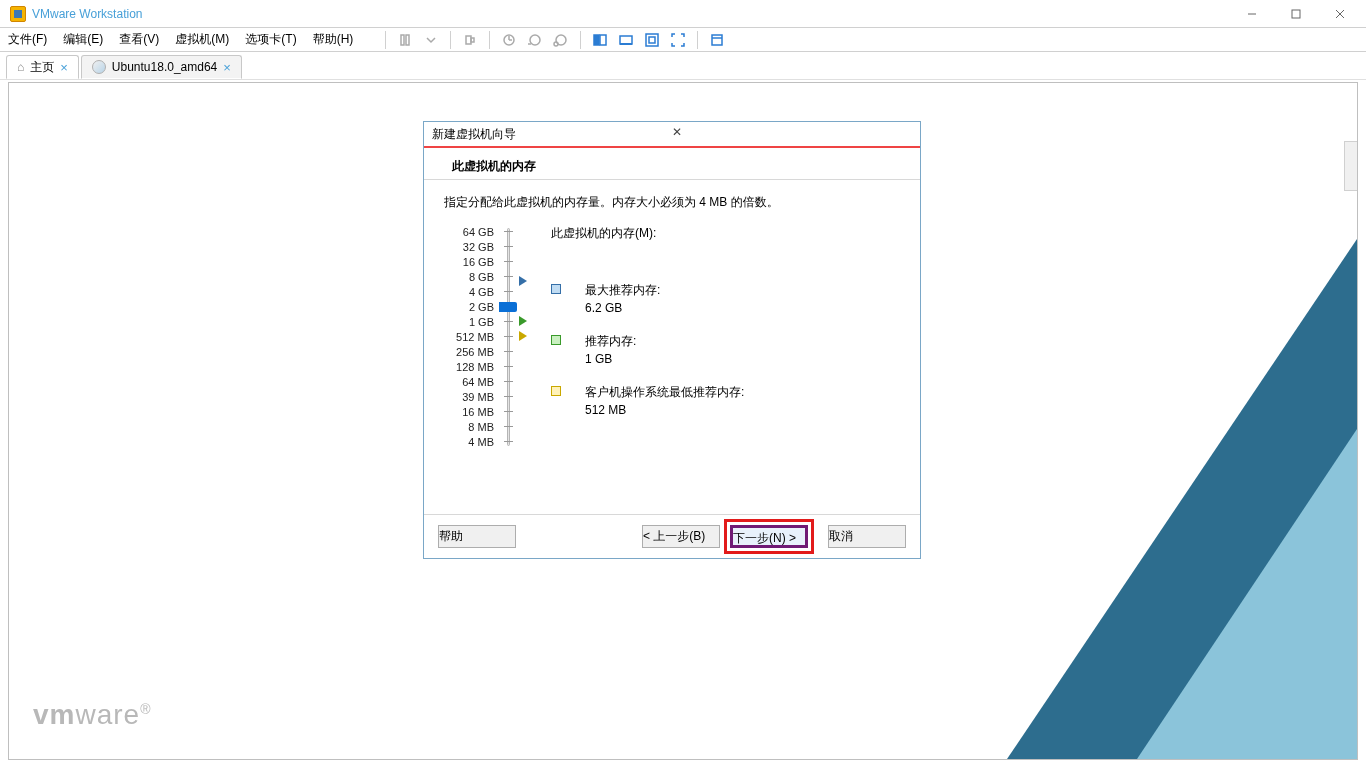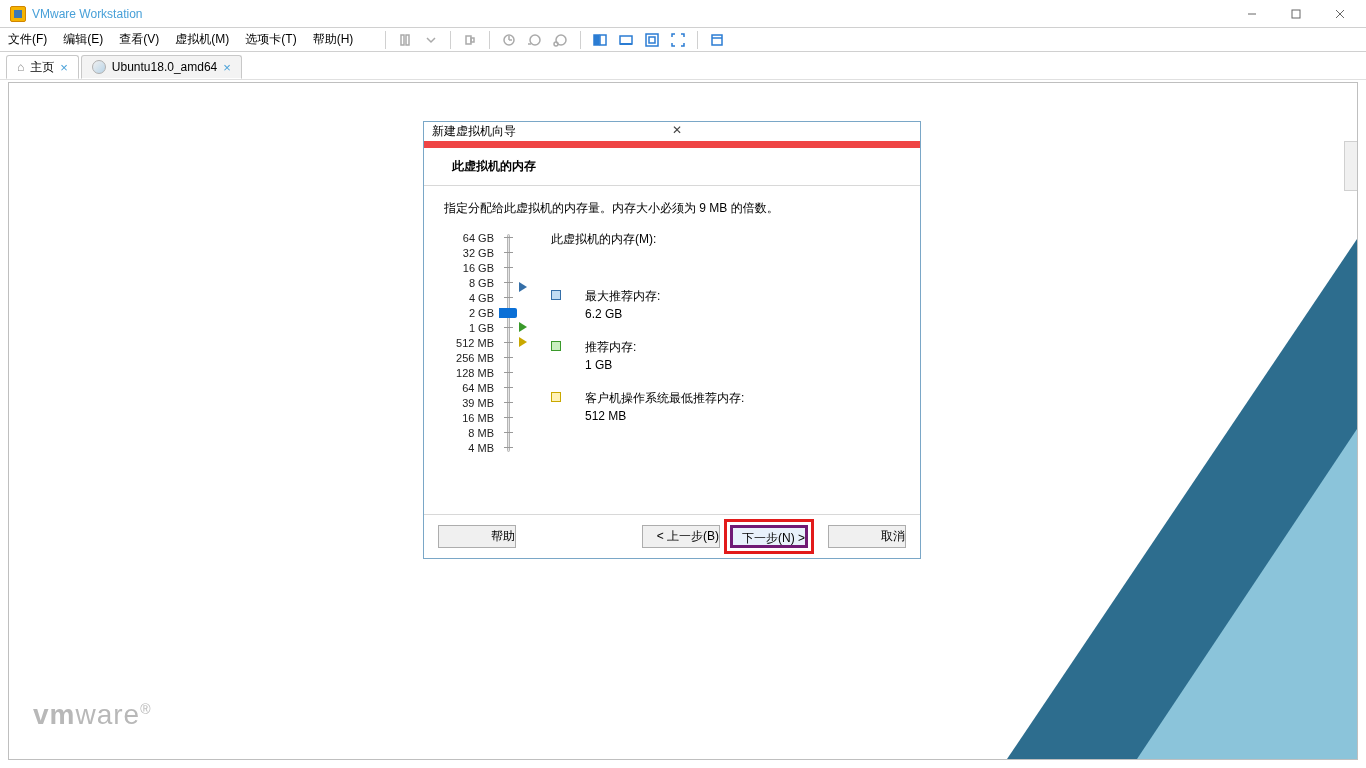--- a/index.html
+++ b/index.html
@@ -43,7 +43,7 @@
 
   
   .dialog{position:absolute;left:414px;top:38px;width:498px;height:438px;border:1px solid #7aa7c7;background:#fff;z-index:5;display:flex;flex-direction:column;font-size:12px;}
-  .dlg-title{height:26px;display:flex;align-items:center;padding:0 8px;border-bottom:7px solid #ef4444;}
+  .dlg-title{height:26px;display:flex;align-items:center;padding:0 8px;border-bottom:2px solid #ef4444;}
   .dlg-title span{flex:1;}
   .dlg-close{width:18px;height:18px;color:#444;}
   .dlg-header{padding:10px 24px 6px 28px;border-bottom:1px solid #d8d8d8;}

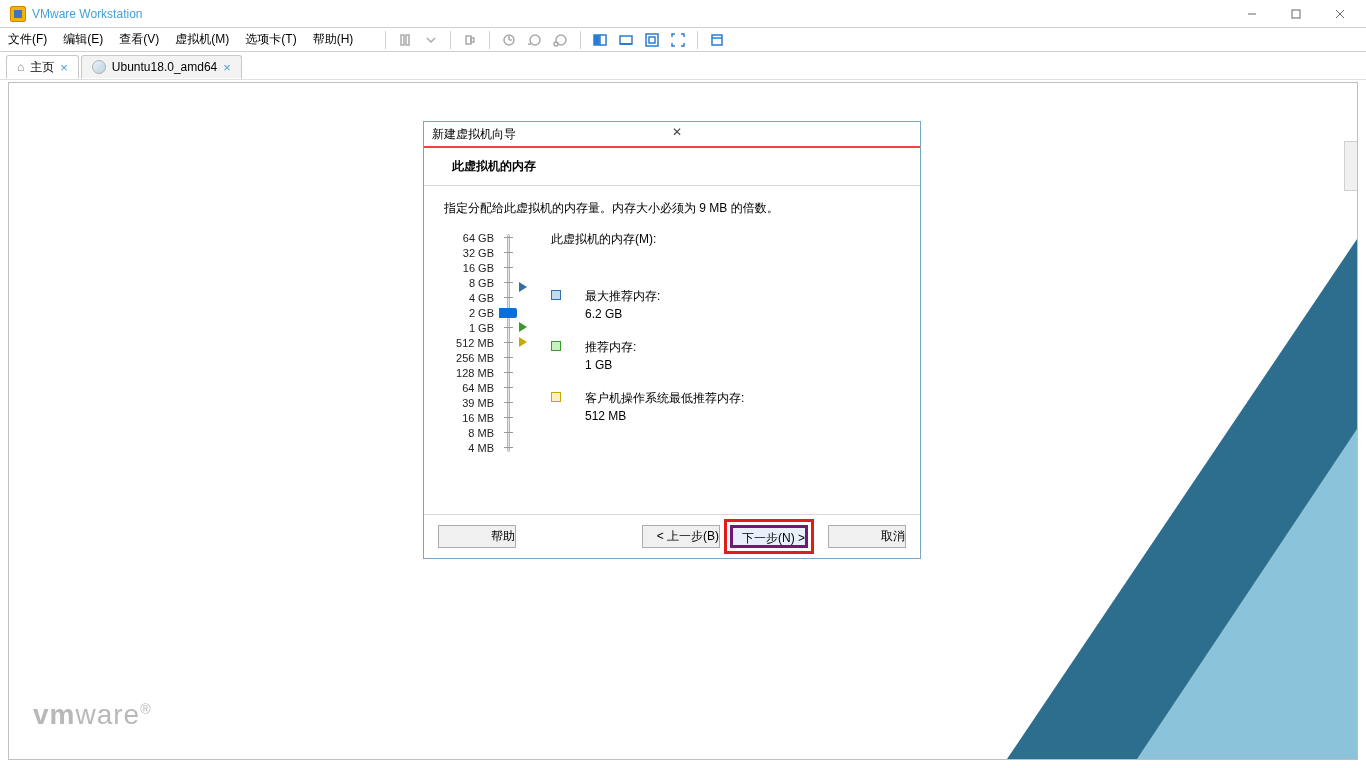--- a/index.html
+++ b/index.html
@@ -46,7 +46,7 @@
   .dlg-title{height:26px;display:flex;align-items:center;padding:0 8px;border-bottom:2px solid #ef4444;}
   .dlg-title span{flex:1;}
   .dlg-close{width:18px;height:18px;color:#444;}
-  .dlg-header{padding:10px 24px 6px 28px;border-bottom:1px solid #d8d8d8;}
+  .dlg-header{padding:10px 24px 0 28px;border-bottom:1px solid #d8d8d8;}
   .dlg-header-title{font-weight:bold;margin-bottom:4px;}
   .dlg-header-sub{padding-left:18px;}
   .dlg-body{flex:1;padding:14px 20px 10px 20px;}

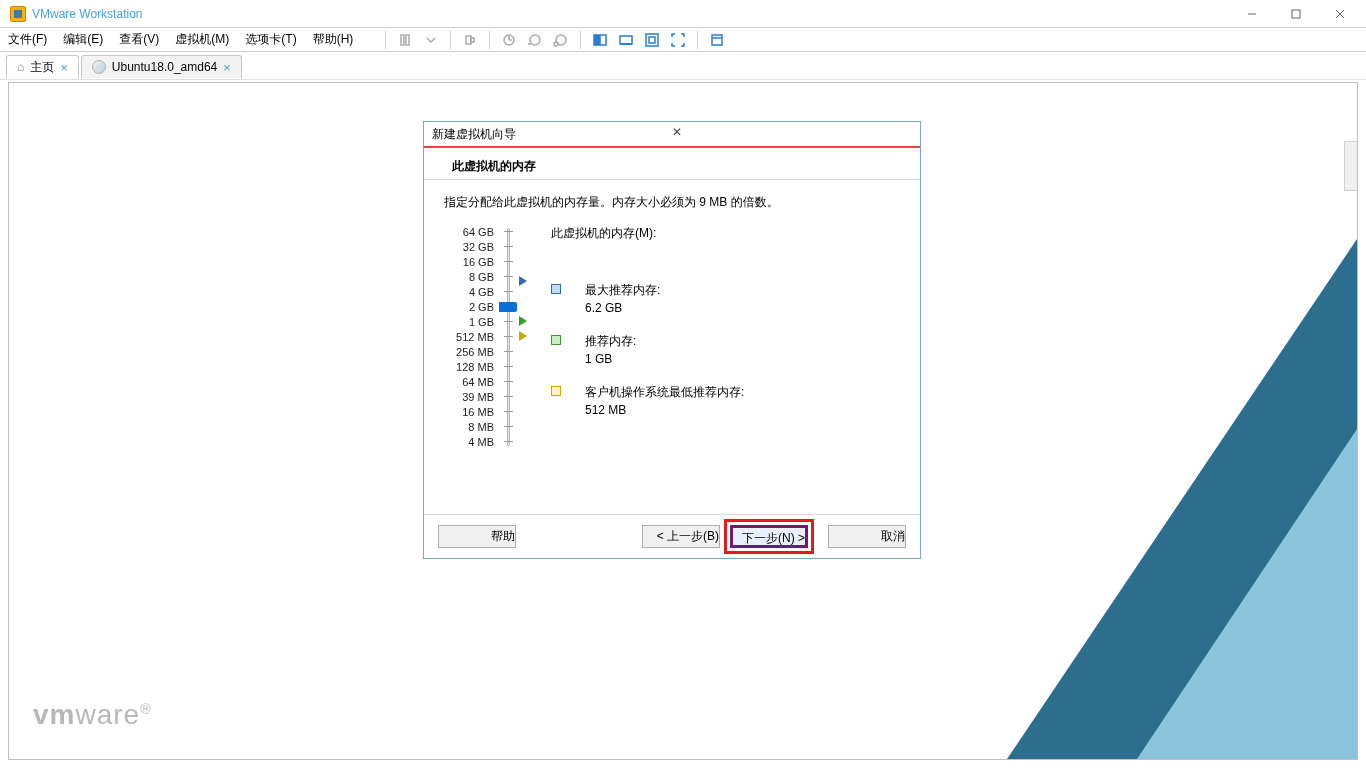--- a/index.html
+++ b/index.html
@@ -222,7 +222,7 @@
       <div class="dlg-header-title">此虚拟机的内存</div>
     </div>
     <div class="dlg-body">
-      <div class="body-desc">指定分配给此虚拟机的内存量。内存大小必须为 9 MB 的倍数。</div>
+      <div class="body-desc">指定分配给此虚拟机的内存量。内存大小必须为 4 MB 的倍数。</div>
       <div class="mem-area">
         <div class="slider-labels">
           <div>64 GB</div>

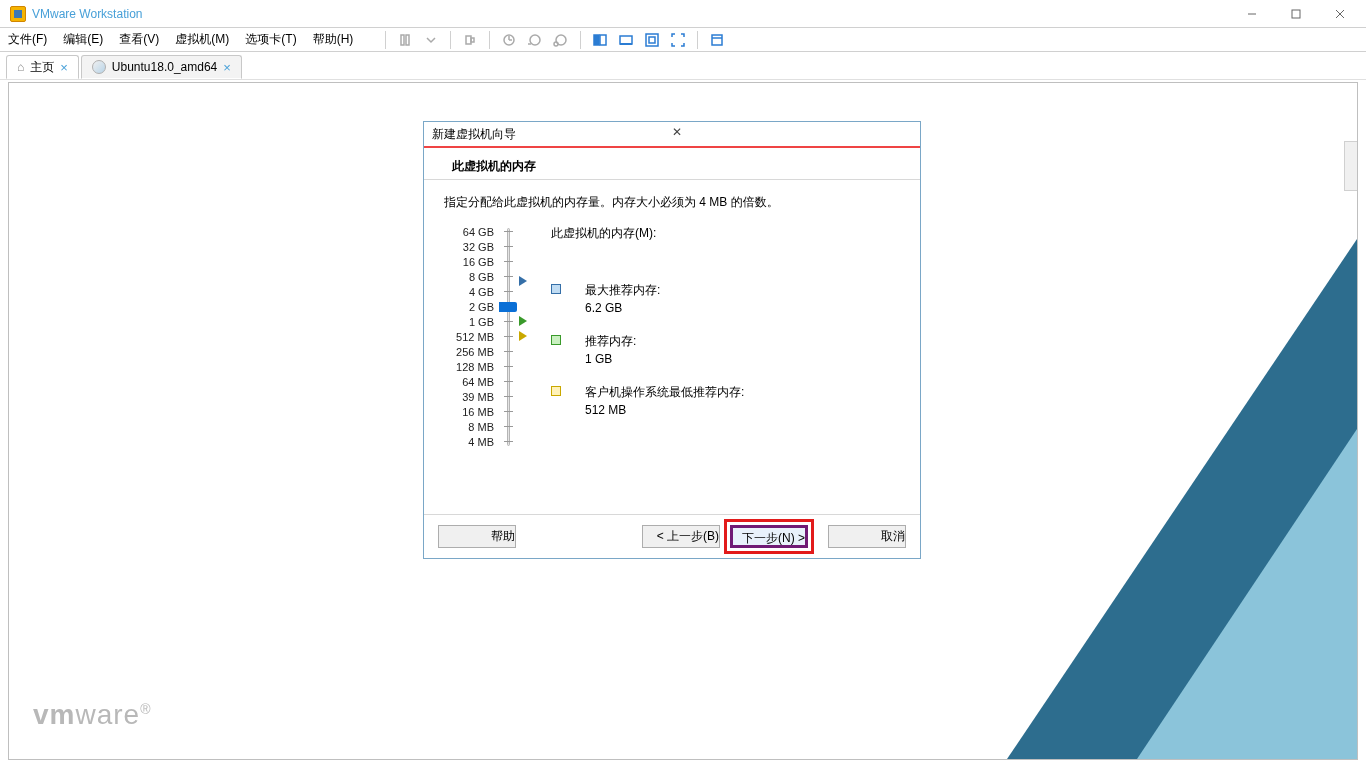--- a/index.html
+++ b/index.html
@@ -79,7 +79,7 @@
 
   .dlg-footer{height:44px;border-top:1px solid #d8d8d8;display:flex;align-items:center;padding:0 14px;gap:4px;}
   .dlg-footer .spacer{flex:1;}
-  .dlg-btn{height:23px;min-width:78px;border:1px solid #adadad;background:#f0f0f0;text-align:right;line-height:21px;font-size:12px;}
+  .dlg-btn{height:23px;min-width:78px;border:1px solid #adadad;background:#f0f0f0;text-align:left;line-height:21px;font-size:12px;}
   .dlg-btn.help{min-width:78px;}
   .next-highlight{border:3px solid #e21b1b;padding:3px;display:inline-flex;}
   .dlg-btn.next{border:3px solid #701a75;background:#e8f1fb;}

